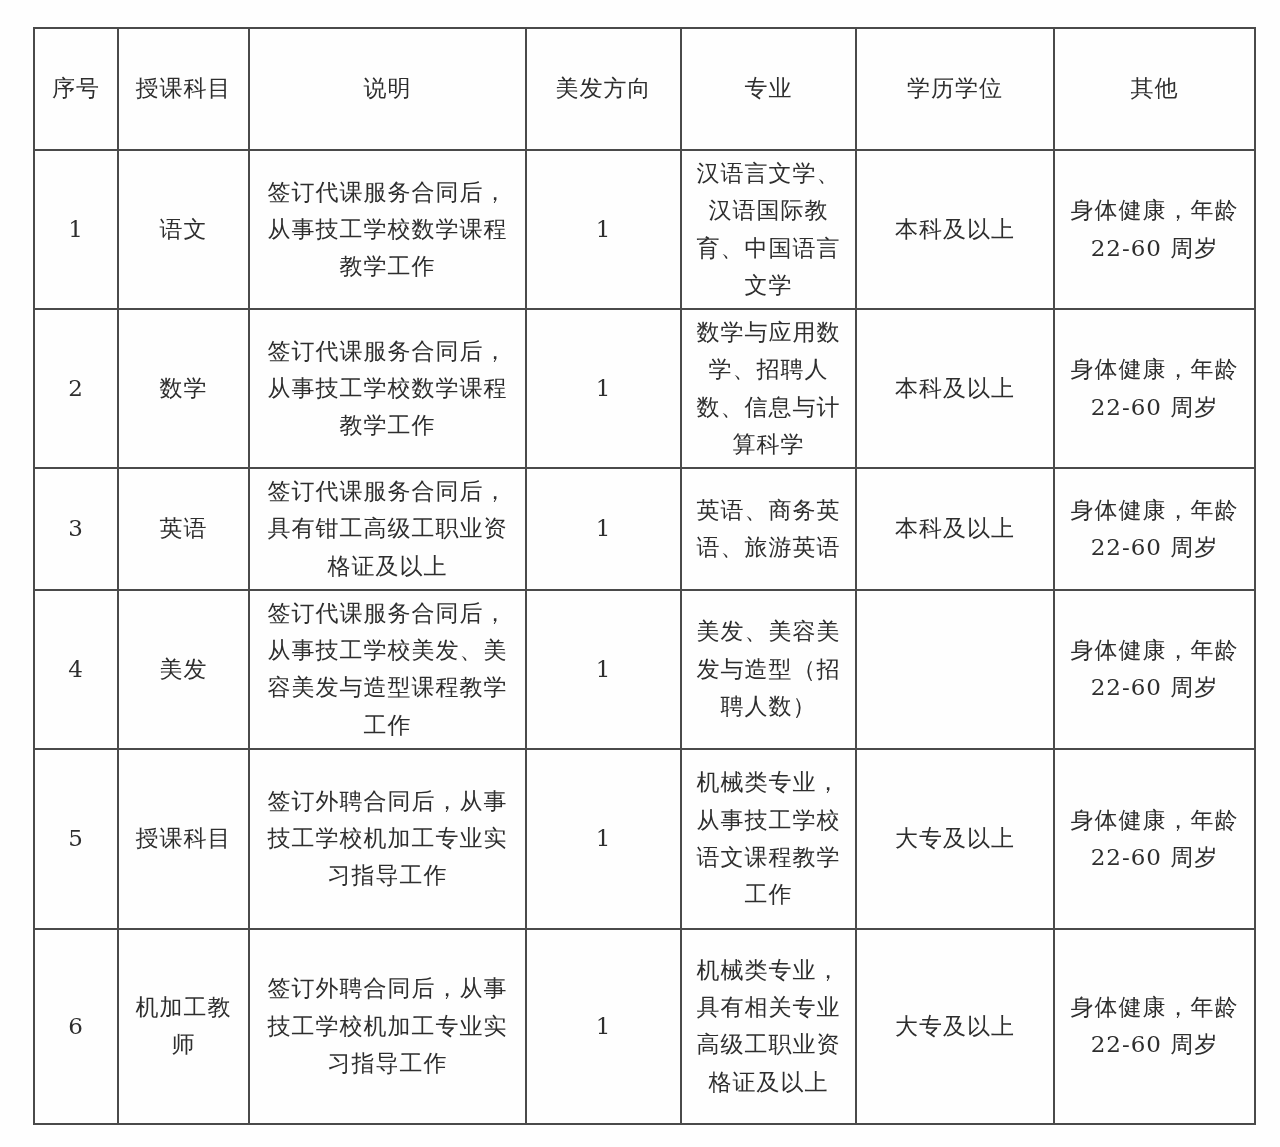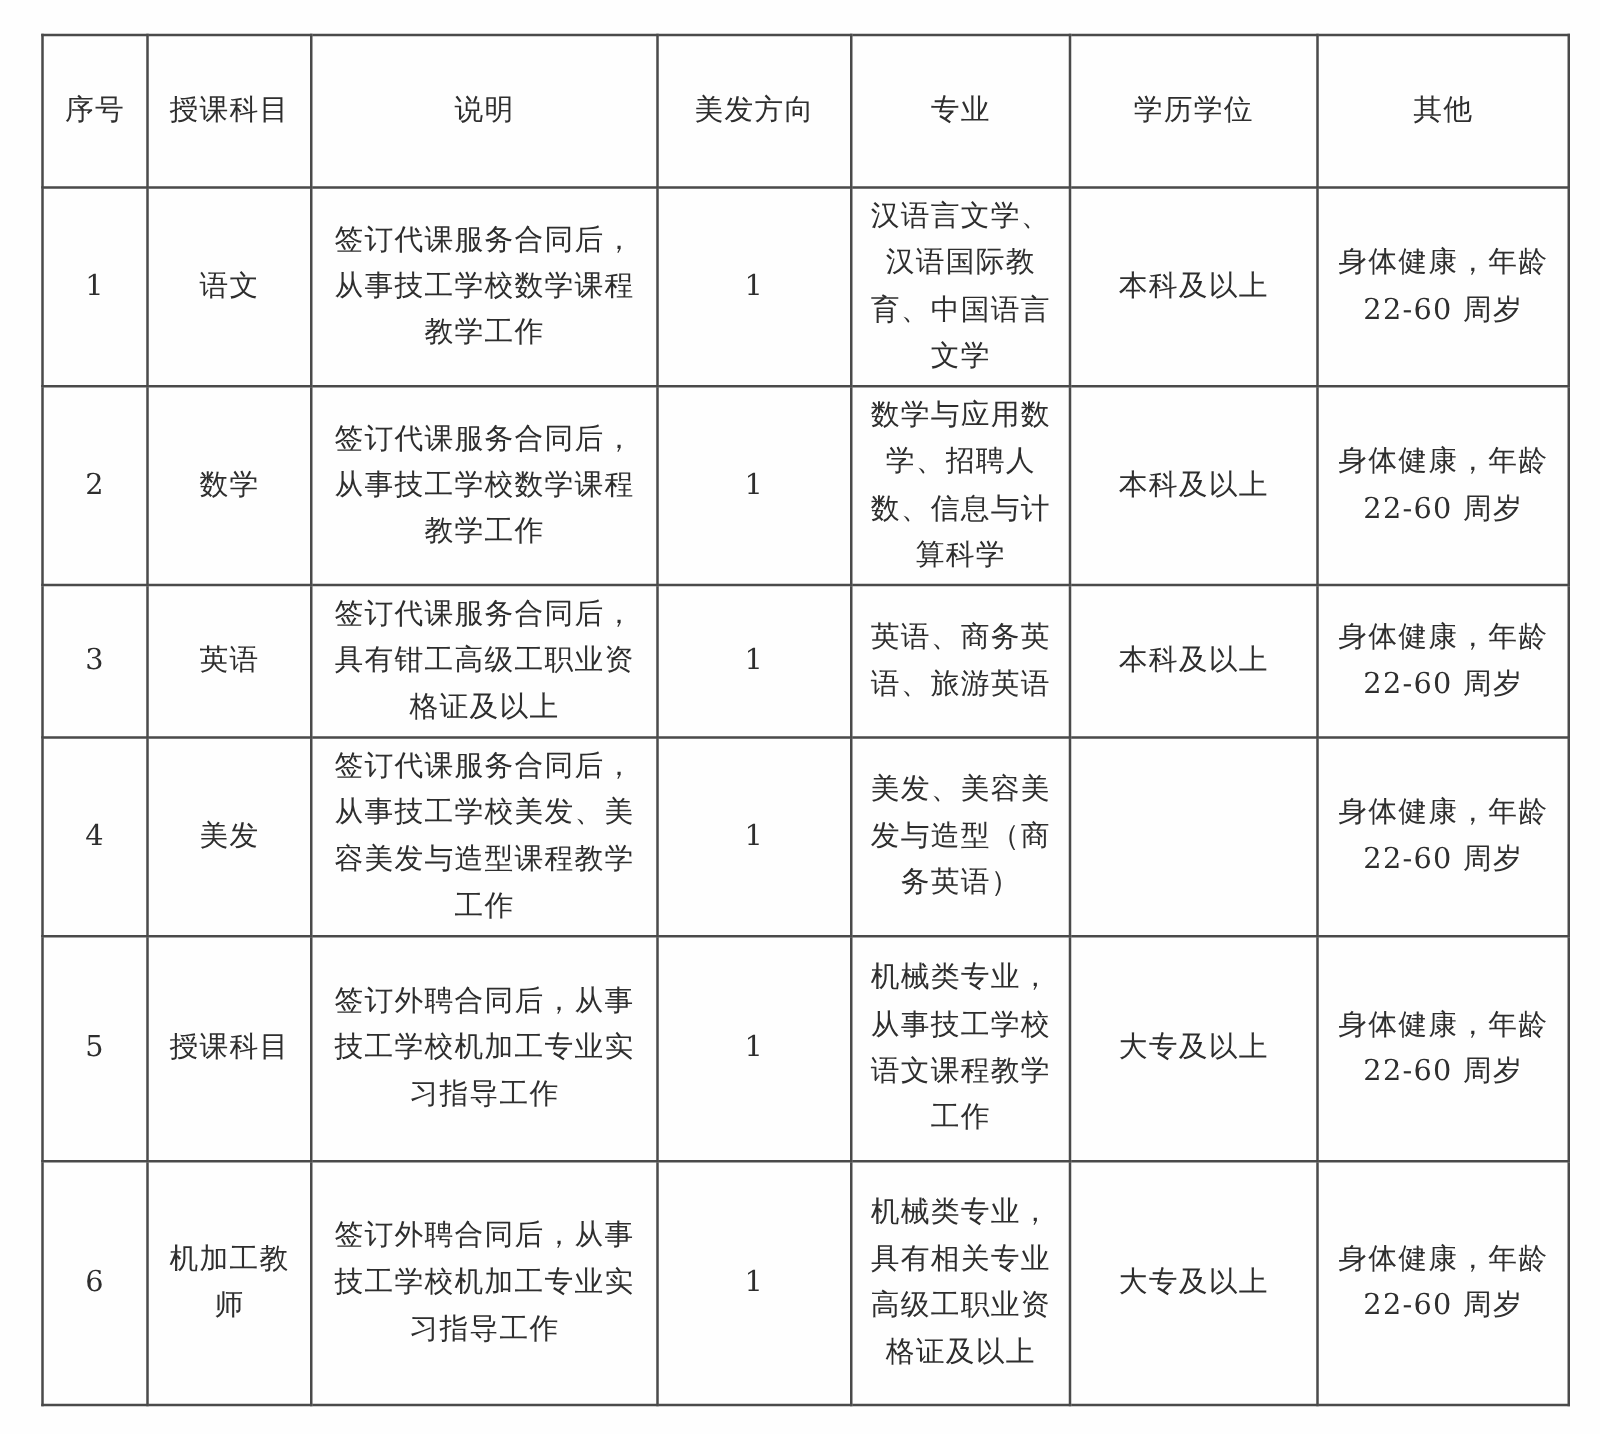--- a/index.html
+++ b/index.html
@@ -105,7 +105,7 @@
         <td>美发</td>
         <td>签订代课服务合同后，从事技工学校美发、美容美发与造型课程教学工作</td>
         <td>1</td>
-        <td>美发、美容美发与造型（商务英语）</td>
+        <td>美发、美容美发与造型（招聘人数）</td>
         <td></td>
         <td>身体健康，年龄 22-60 周岁</td>
       </tr>

